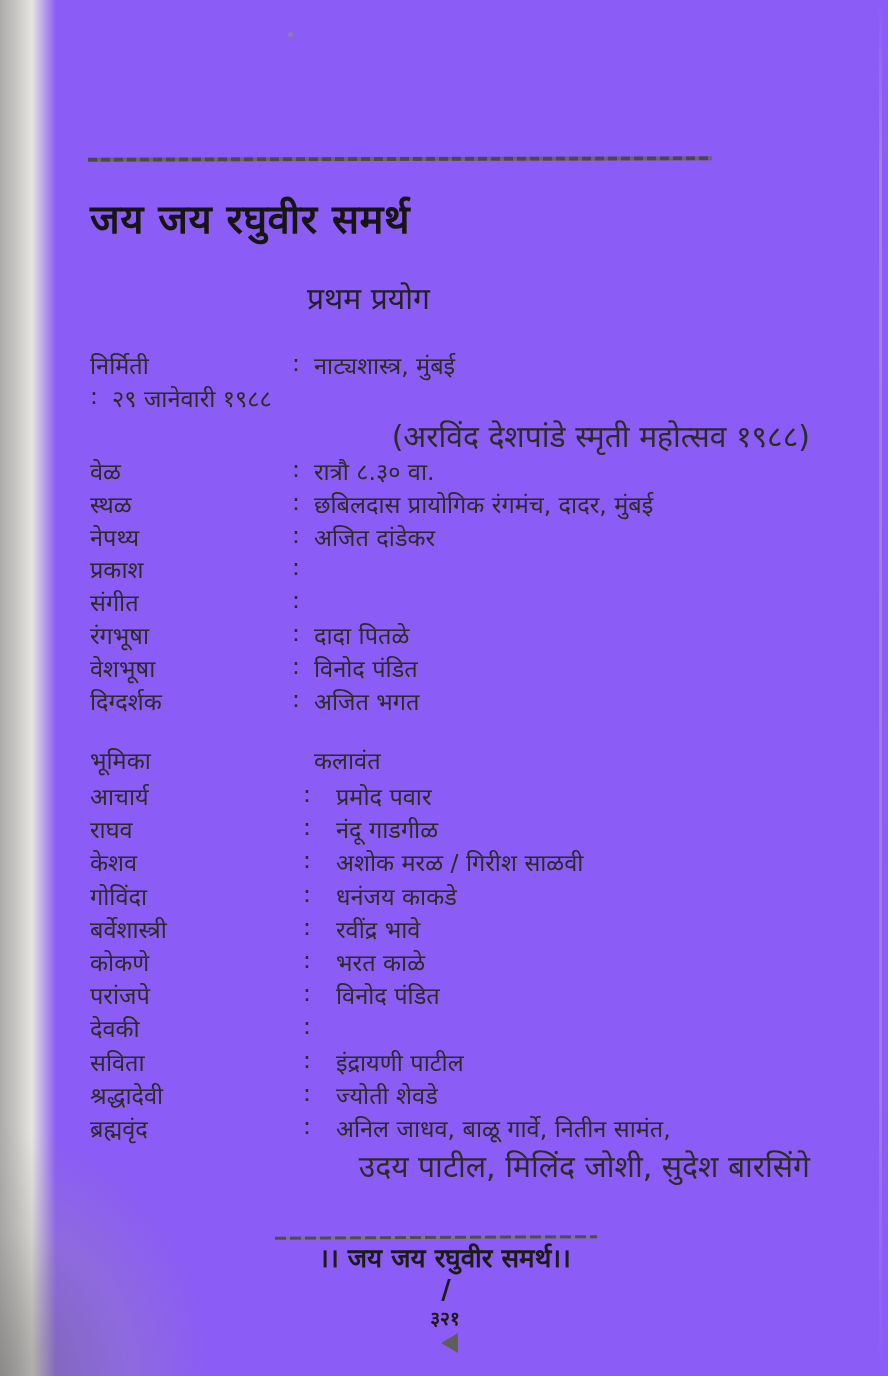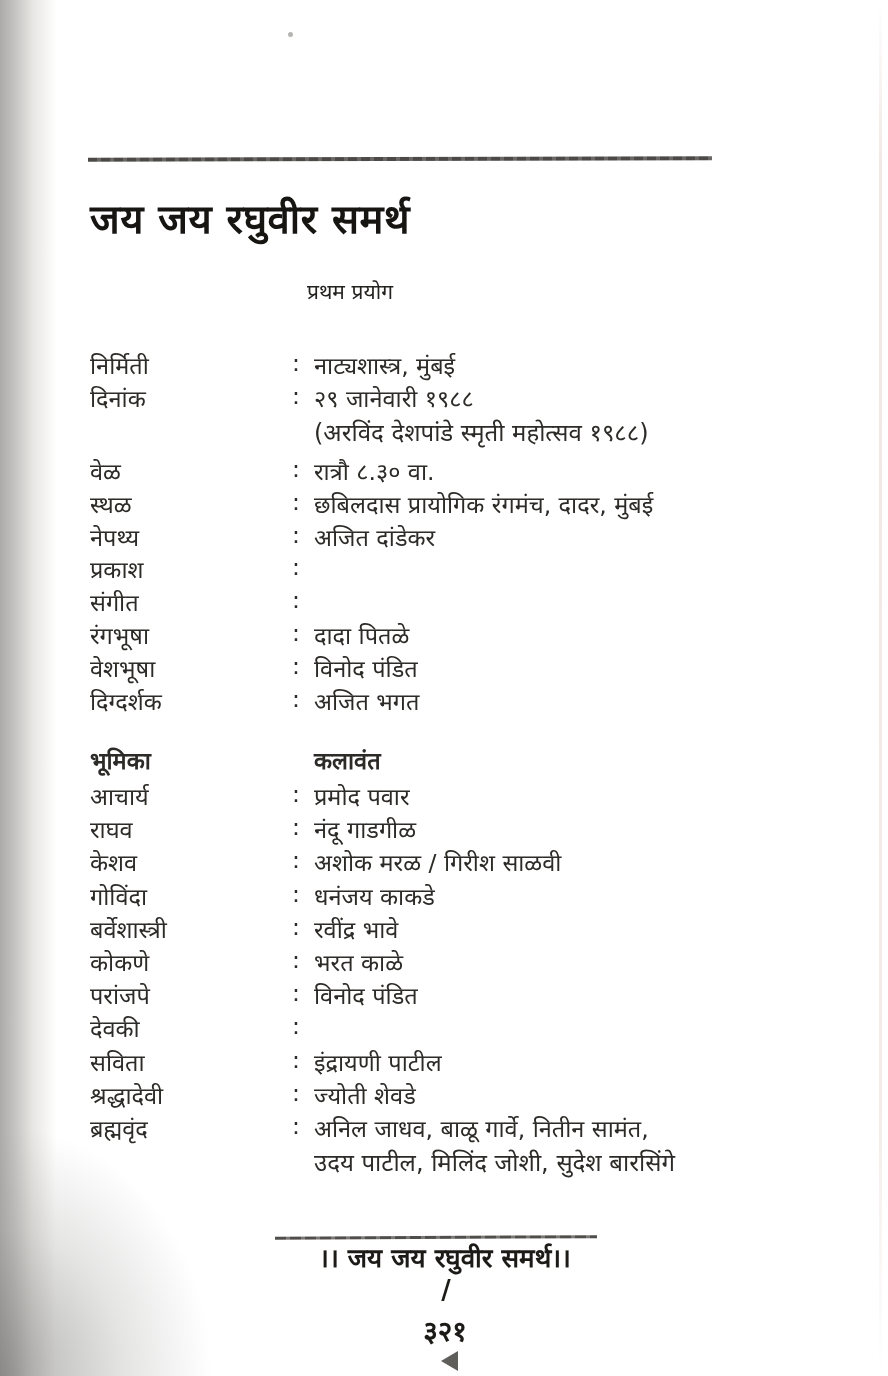--- a/index.html
+++ b/index.html
@@ -6,7 +6,7 @@
   .page{
     position:relative;
     width:888px;height:1376px;
-    background:#ffffff;
+    background:#8b5cf6;
     font-family:"DejaVu Sans",sans-serif;
     color:#2d2b28;
     overflow:hidden;

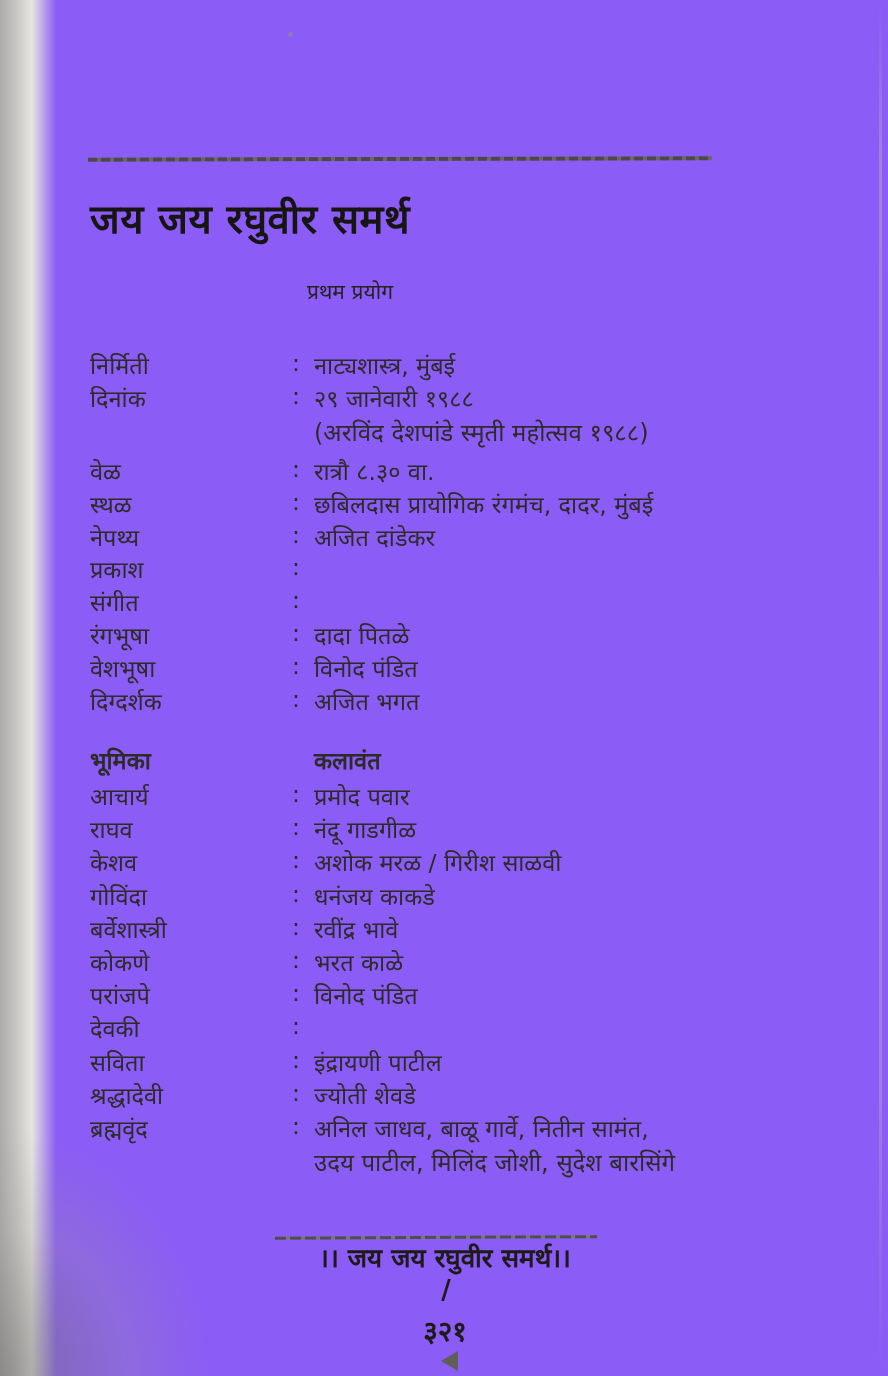--- a/index.html
+++ b/index.html
@@ -43,7 +43,7 @@
   }
   .subtitle{
     position:absolute;left:307px;top:277px;
-    font-size:21px;color:#24221f;white-space:nowrap;
+    font-size:30px;color:#24221f;white-space:nowrap;
   }
   .details{position:absolute;left:90px;top:349px;width:720px;}
   .cast{position:absolute;left:90px;top:744px;width:720px;}

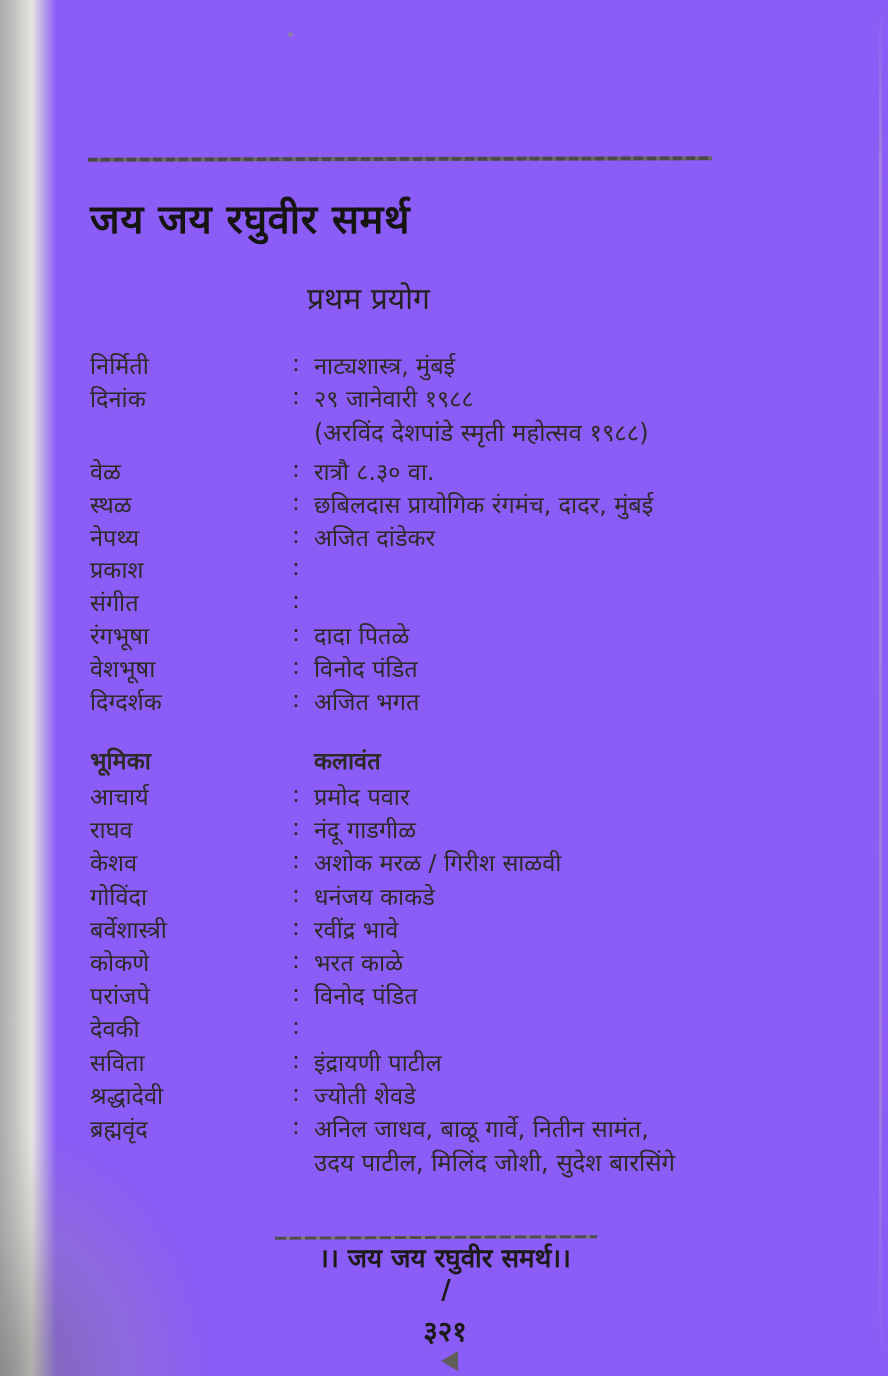--- a/index.html
+++ b/index.html
@@ -98,7 +98,6 @@
       <span class="value">नाट्यशास्त्र, मुंबई</span>
     </div>
     <div class="row">
-      <span class="label">दिनांक</span>
       <span class="colon">:</span>
       <span class="value">२९ जानेवारी १९८८</span>
     </div>

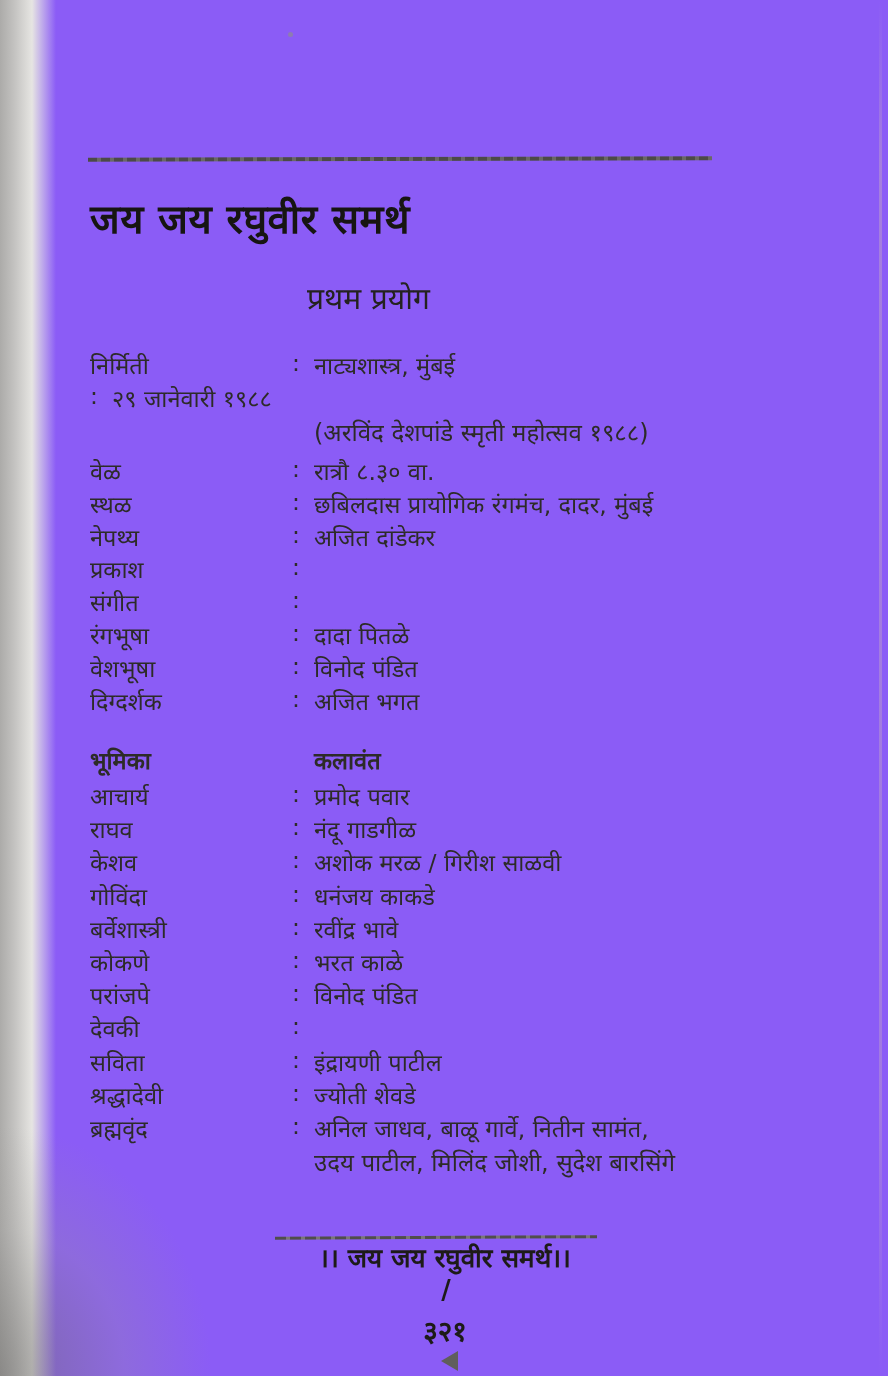--- a/index.html
+++ b/index.html
@@ -51,7 +51,7 @@
   .row .label{width:202px;flex:none;}
   .row .colon{width:22px;flex:none;text-align:left;}
   .row .value{flex:1;}
-  .row-extra{height:36.5px;padding-left:224px;font-size:24px;white-space:nowrap;}
+  .row-extra{height:36.5px;padding-left:224px;font-size:30px;white-space:nowrap;text-align:right;}
   .gap-sm{height:4px;}
   .cast-header{display:flex;height:36px;font-size:23.5px;font-weight:bold;white-space:nowrap;}
   .cast-header .label{width:202px;flex:none;}

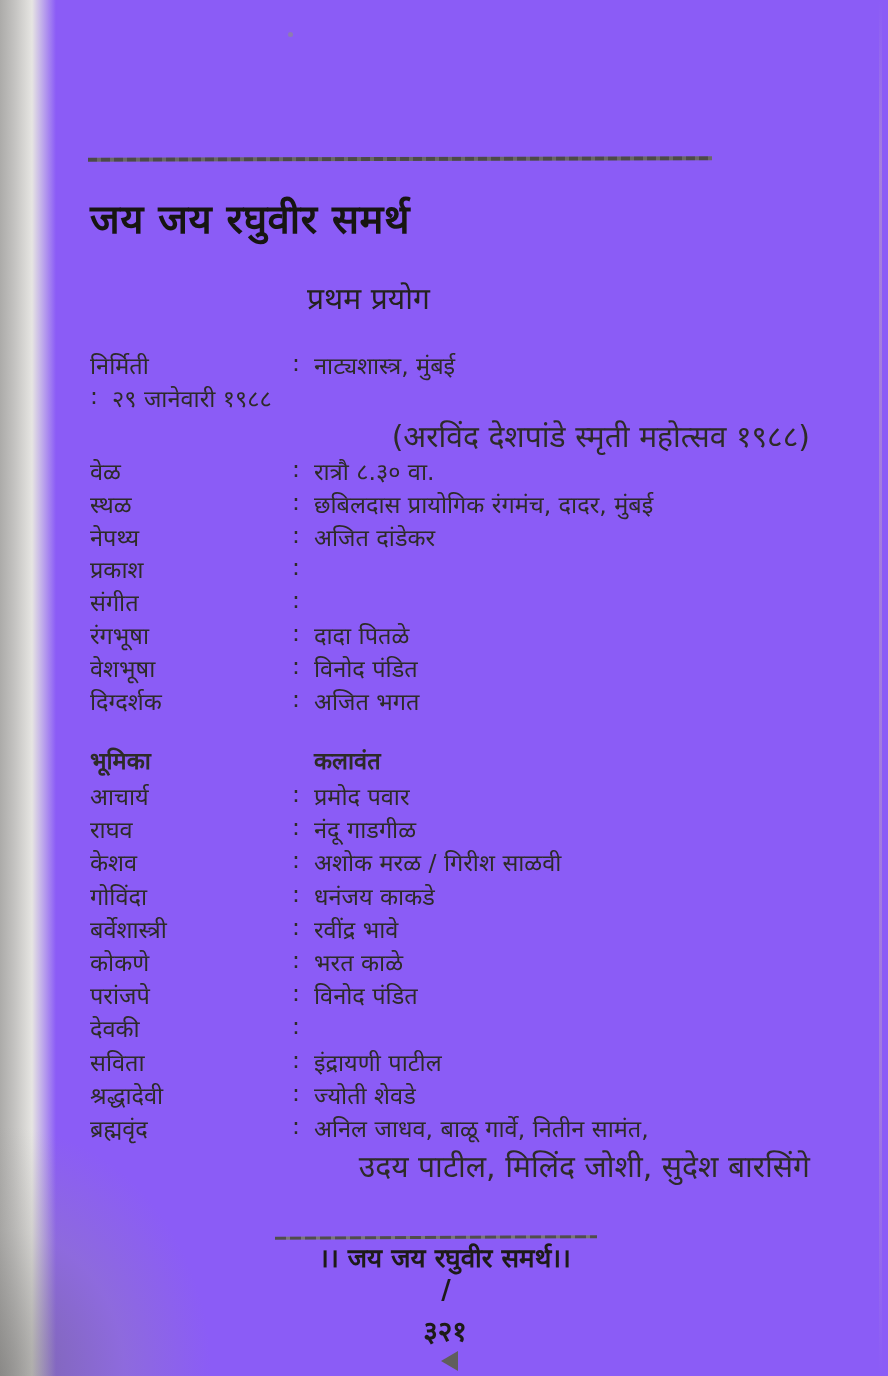--- a/index.html
+++ b/index.html
@@ -53,7 +53,7 @@
   .row .value{flex:1;}
   .row-extra{height:36.5px;padding-left:224px;font-size:30px;white-space:nowrap;text-align:right;}
   .gap-sm{height:4px;}
-  .cast-header{display:flex;height:36px;font-size:23.5px;font-weight:bold;white-space:nowrap;}
+  .cast-header{display:flex;height:36px;font-size:23.5px;font-weight:normal;white-space:nowrap;}
   .cast-header .label{width:202px;flex:none;}
   .cast-header .colon-spacer{width:22px;flex:none;}
   .cast .row{height:33.2px;}

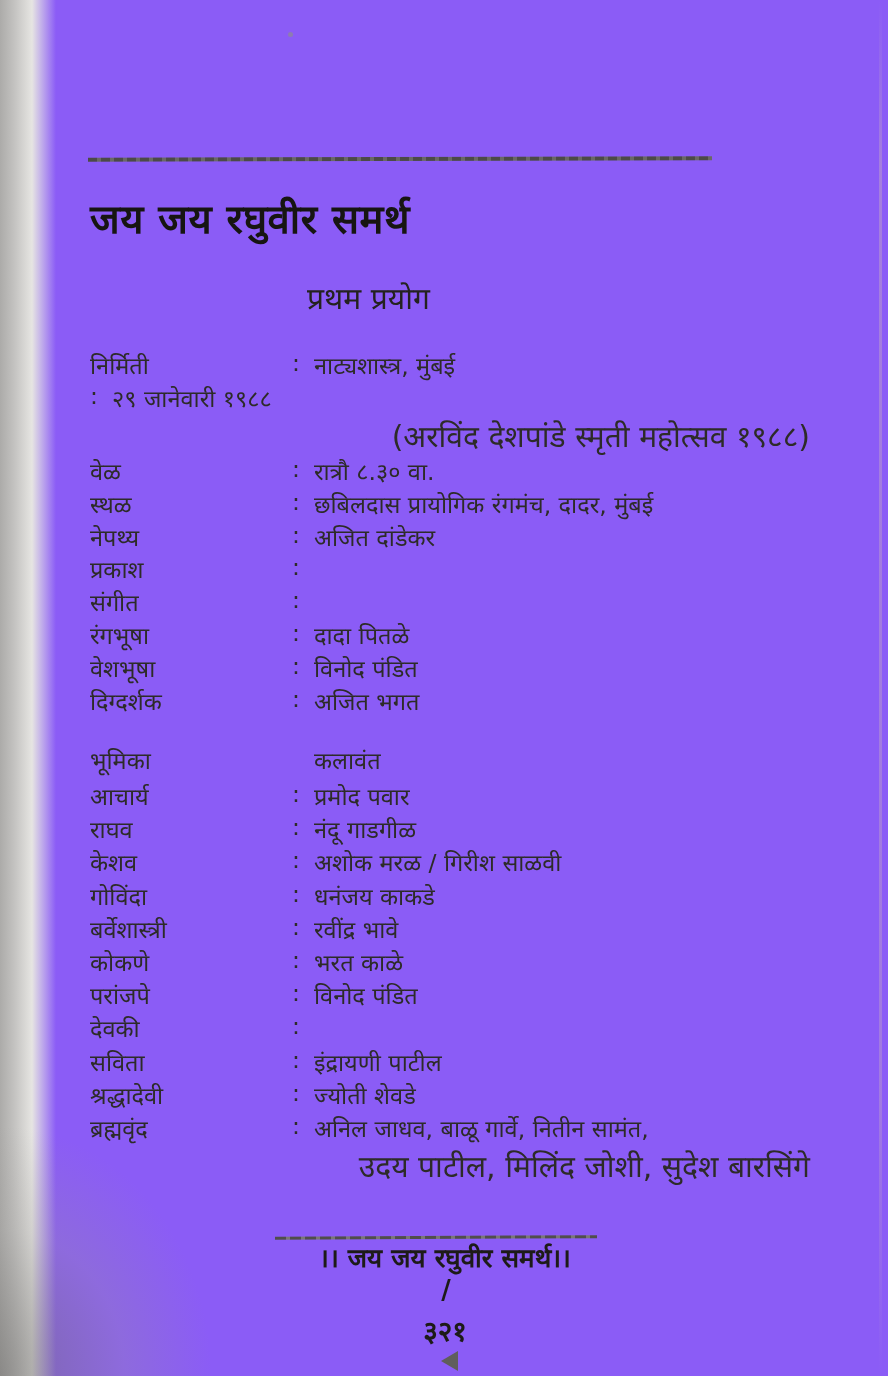--- a/index.html
+++ b/index.html
@@ -56,7 +56,7 @@
   .cast-header{display:flex;height:36px;font-size:23.5px;font-weight:normal;white-space:nowrap;}
   .cast-header .label{width:202px;flex:none;}
   .cast-header .colon-spacer{width:22px;flex:none;}
-  .cast .row{height:33.2px;}
+  .cast .row{height:33.2px;gap:11px;}
   .footer{
     position:absolute;left:90px;top:1230px;width:710px;height:40px;
     display:flex;align-items:center;white-space:nowrap;flex-direction:column;

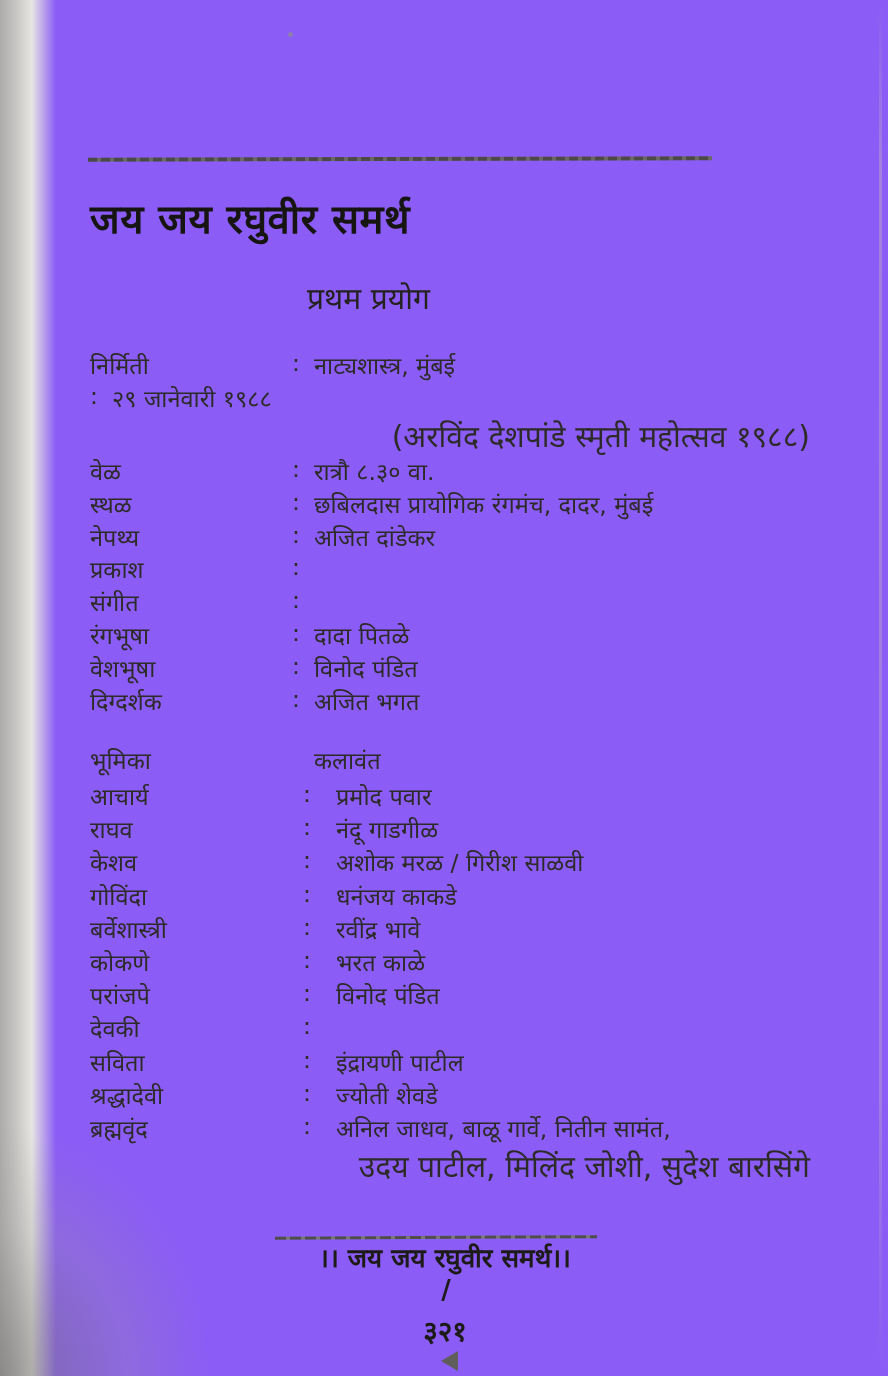--- a/index.html
+++ b/index.html
@@ -68,7 +68,7 @@
   }
   .footer-text{font-size:26px;font-weight:bold;color:#1d1b18;}
   .footer-sep{font-size:26px;font-weight:bold;padding:0 8px 0 10px;color:#1d1b18;}
-  .footer-page{font-size:28px;font-weight:bold;color:#1d1b18;margin-top:6px;}
+  .footer-page{font-size:19px;font-weight:bold;color:#1d1b18;}
   .marker-triangle{
     width:0;height:0;flex:none;margin-left:8px;margin-top:2px;
     border-top:10px solid transparent;

